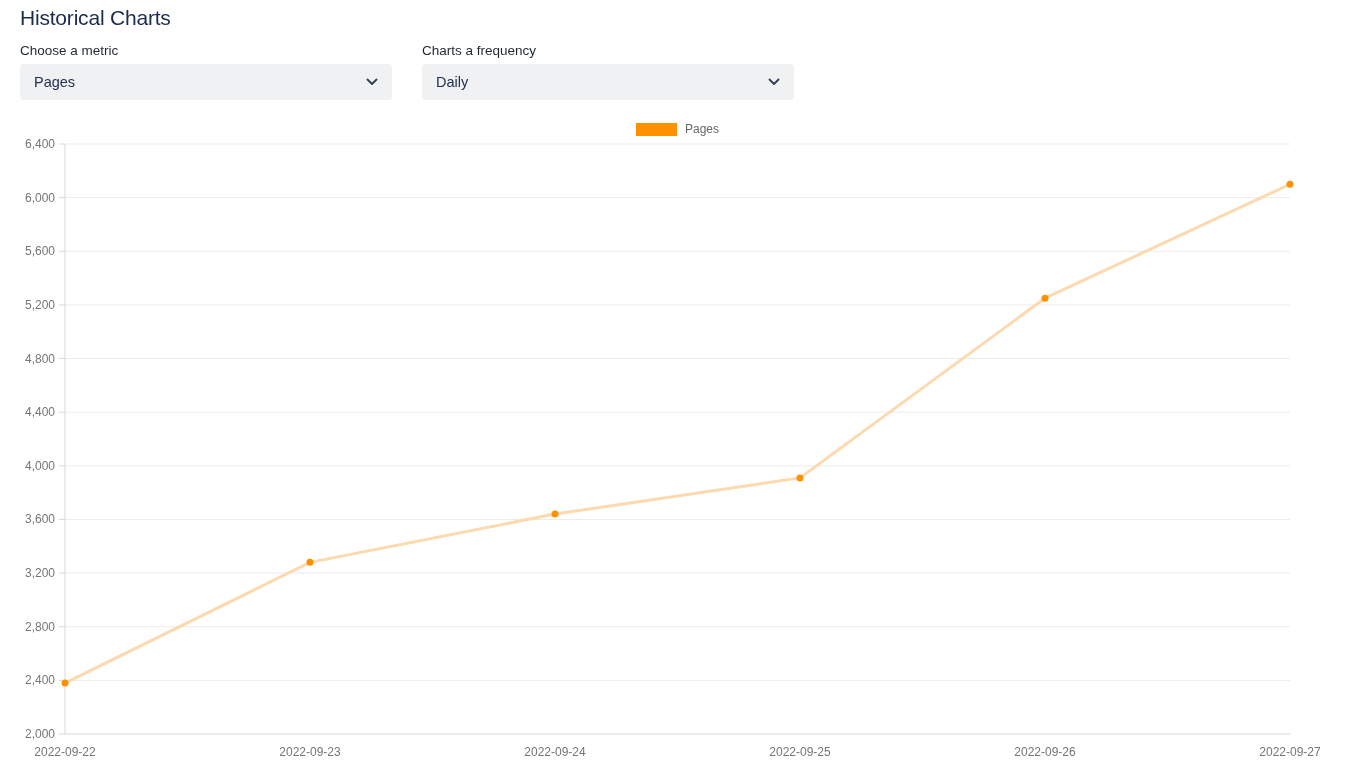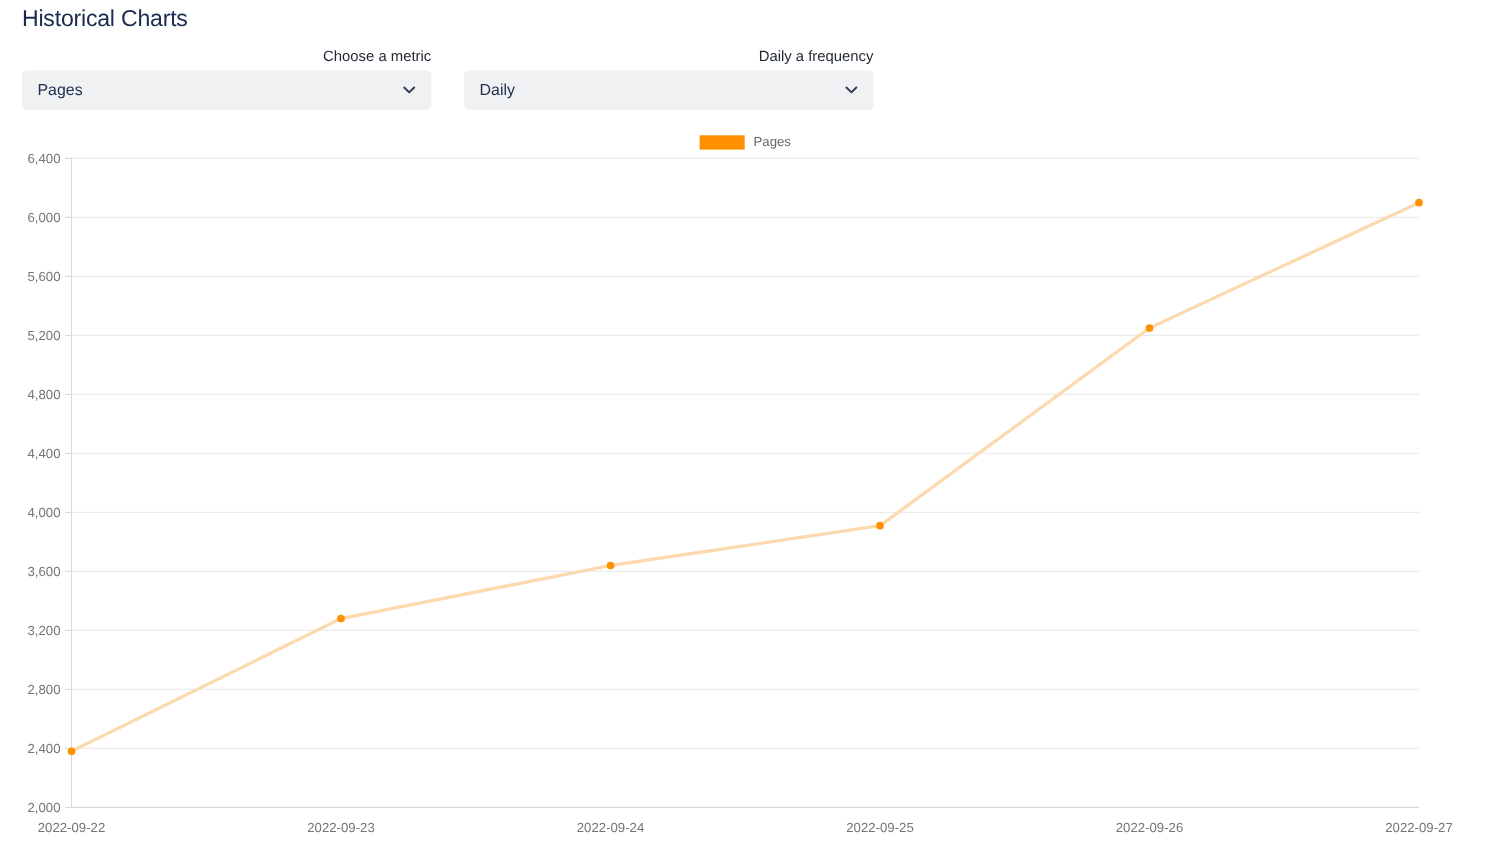--- a/index.html
+++ b/index.html
@@ -22,7 +22,7 @@
     gap: 30px;
     margin: 13px 0 0 20px;
   }
-  .control-group { width: 372px; text-align: right; }
+  .control-group { width: 372px; }
   .control-label {
     display: block;
     font-size: 13.5px;

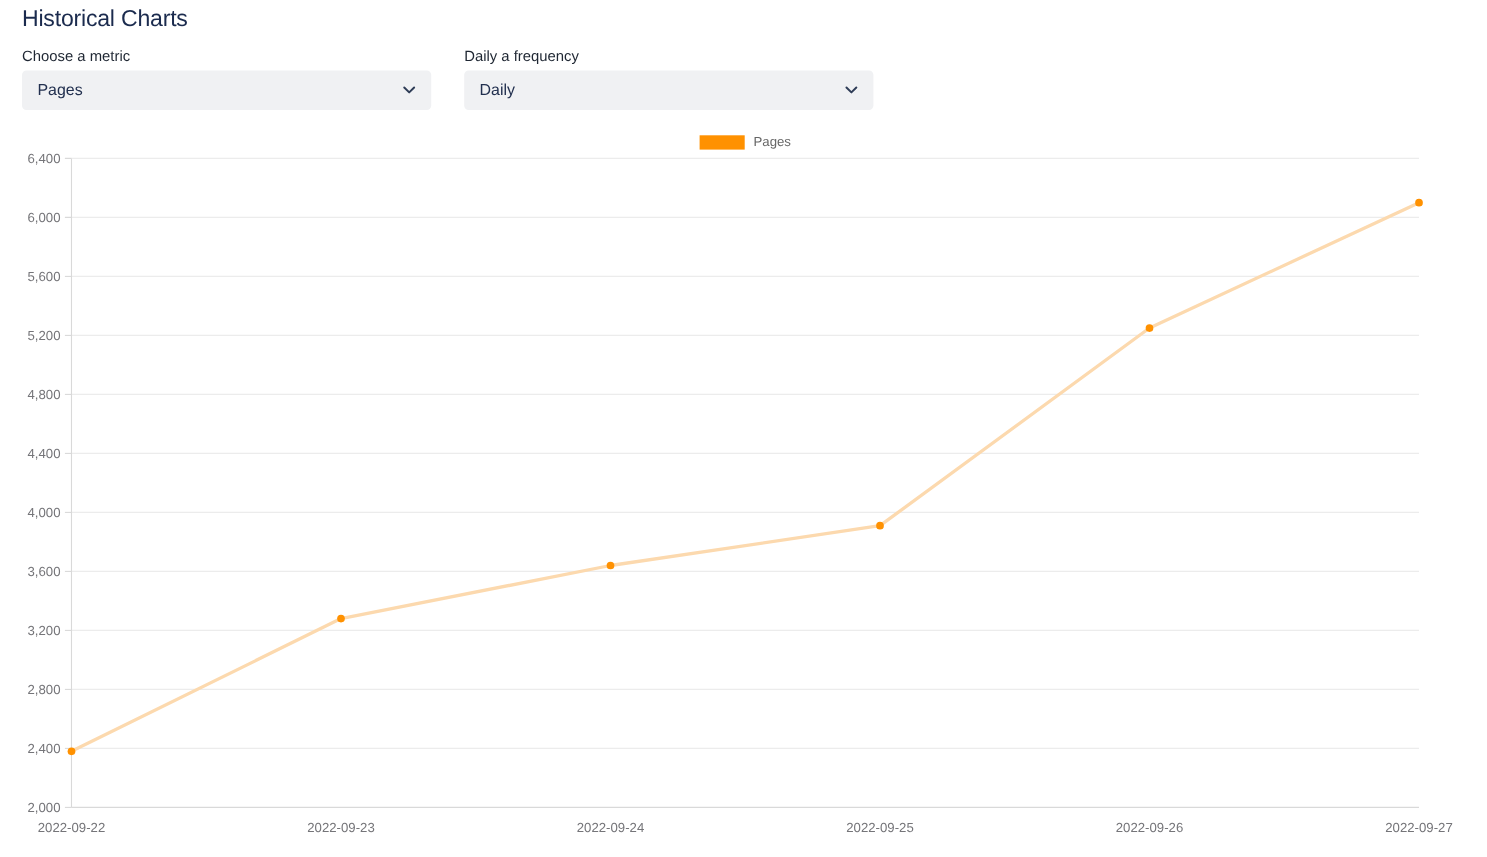--- a/index.html
+++ b/index.html
@@ -107,7 +107,7 @@
     </div>
   </div>
   <div class="control-group">
-    <span class="control-label">Daily a frequency</span>
+    <span class="control-label">Charts a frequency</span>
     <div class="select-box">
       <span class="select-value">Daily</span>
       <span class="chevron">

